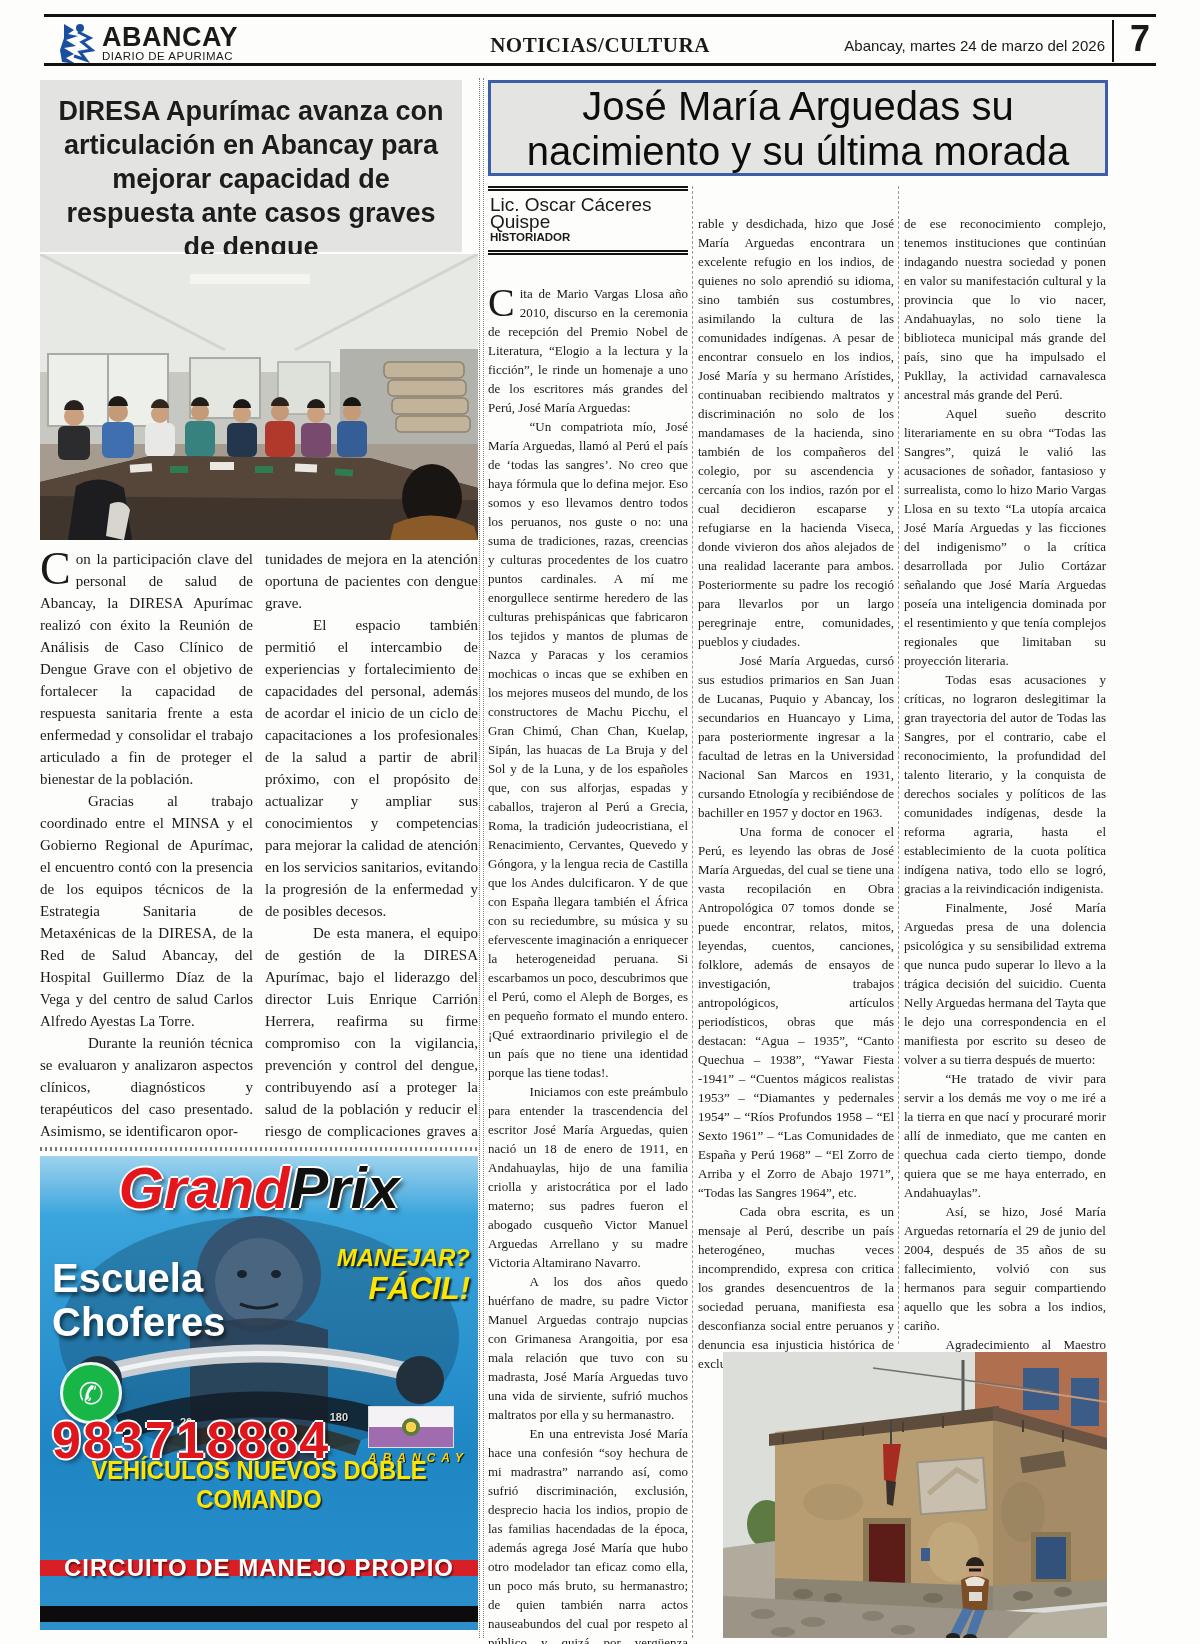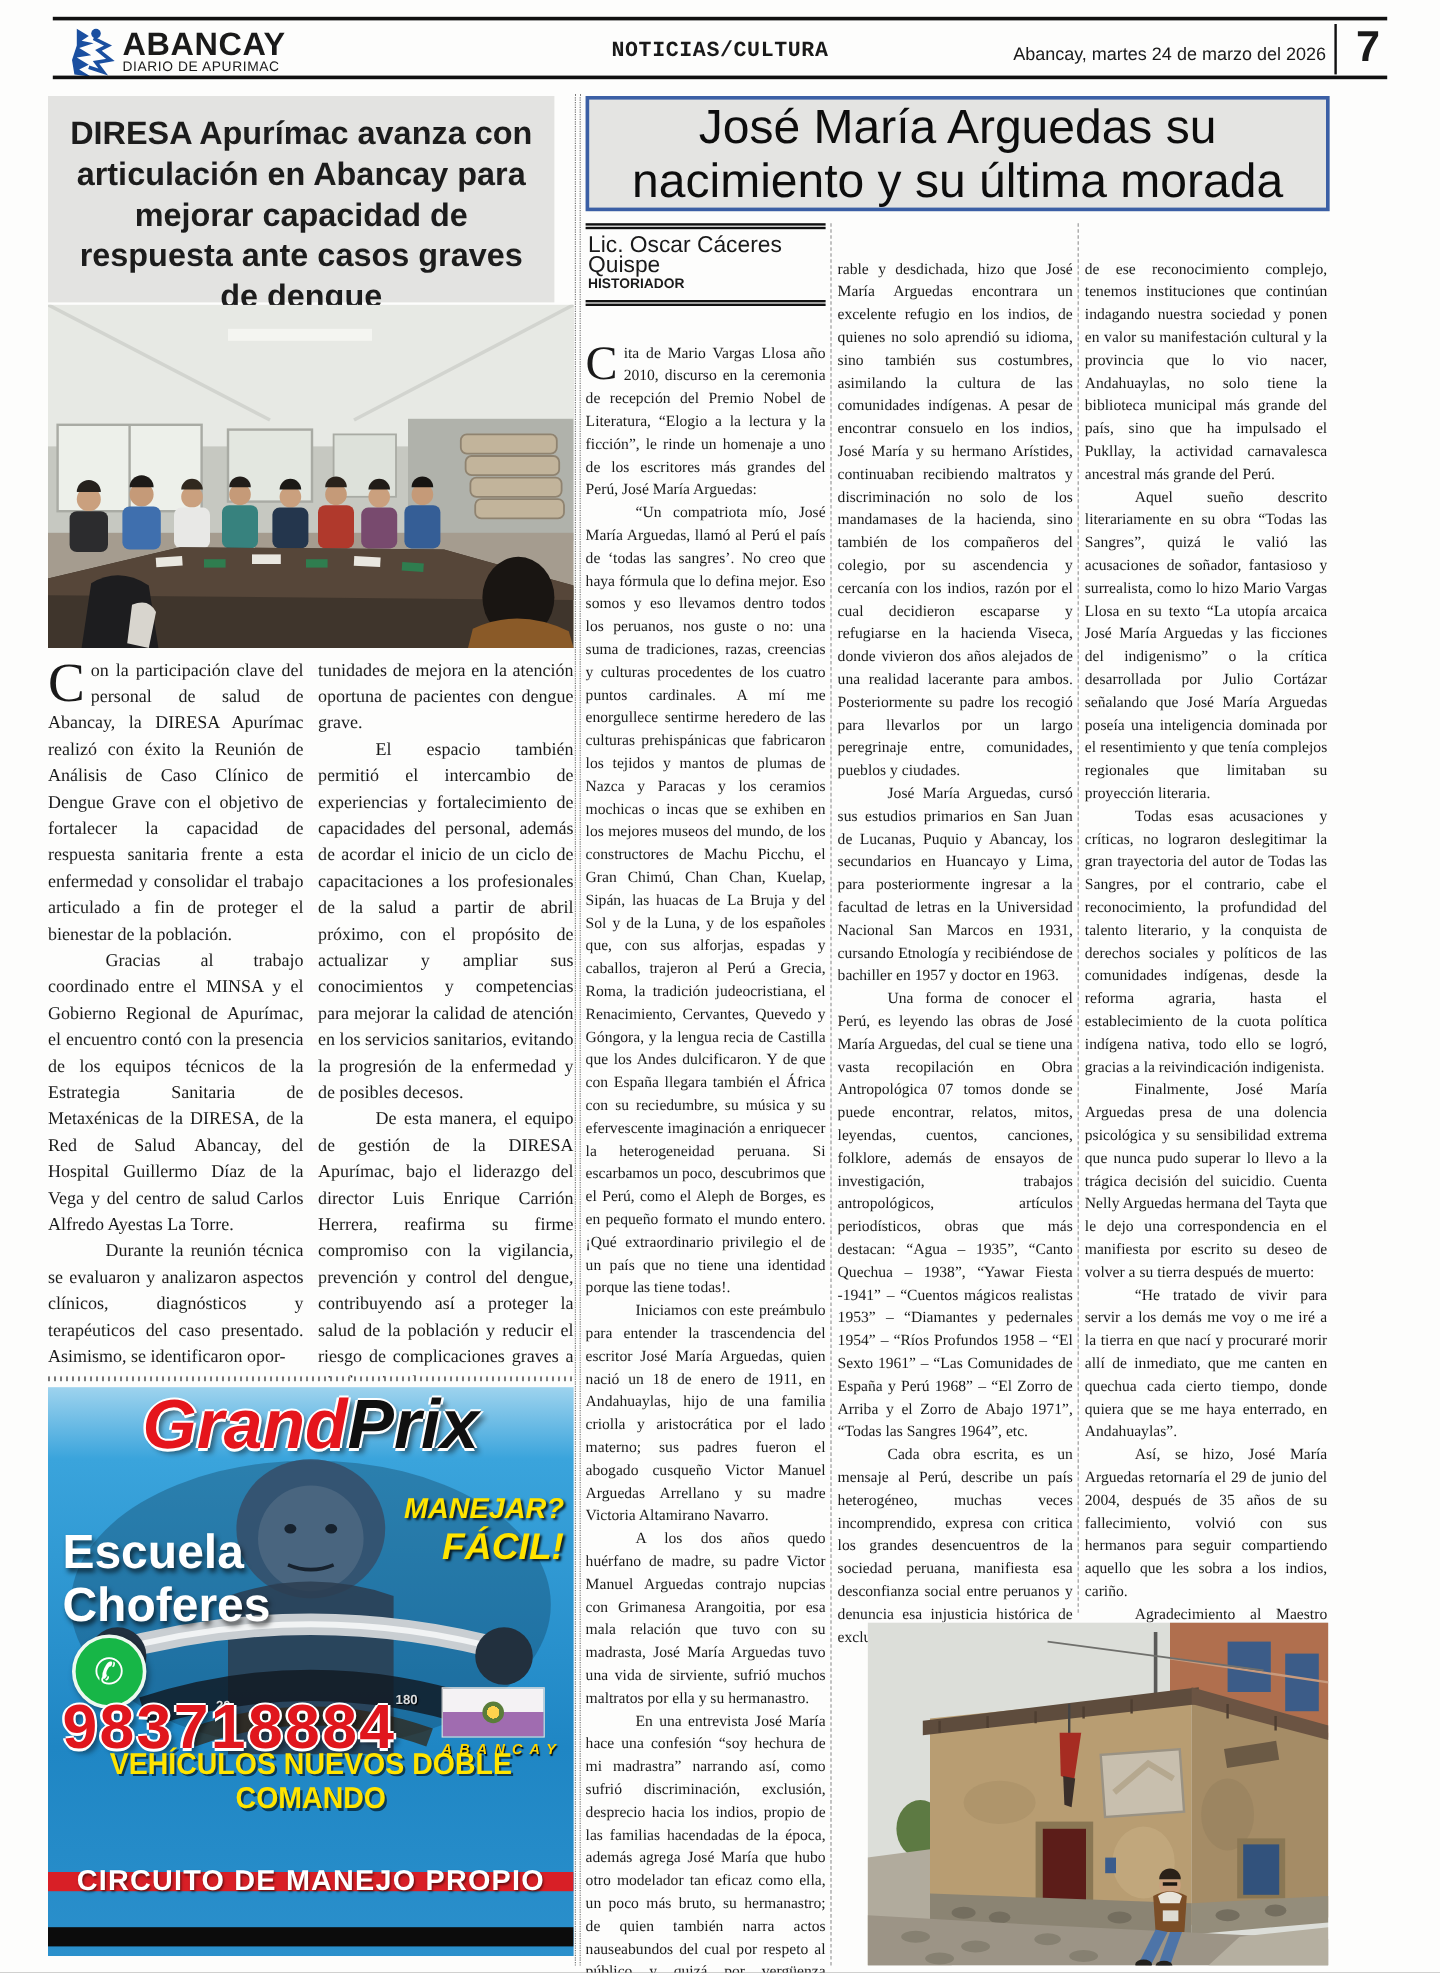--- a/index.html
+++ b/index.html
@@ -11,7 +11,7 @@
   .rule{background:#111;}
   .brand{font-family:"Liberation Sans",sans-serif;font-weight:bold;font-size:27px;letter-spacing:.5px;line-height:26px;}
   .tagline{font-family:"Liberation Sans",sans-serif;font-size:11.5px;letter-spacing:.5px;}
-  .section-title{font-family:Liberation Mono, monospace;font-weight:bold;font-size:18px;letter-spacing:.5px;}
+  .section-title{font-family:Liberation Serif, serif;font-weight:bold;font-size:21px;letter-spacing:.5px;}
   .dateline{font-family:"Liberation Sans",sans-serif;font-size:15px;}
   .pagenum{font-family:"Liberation Sans",sans-serif;font-weight:bold;font-size:36px;}
 

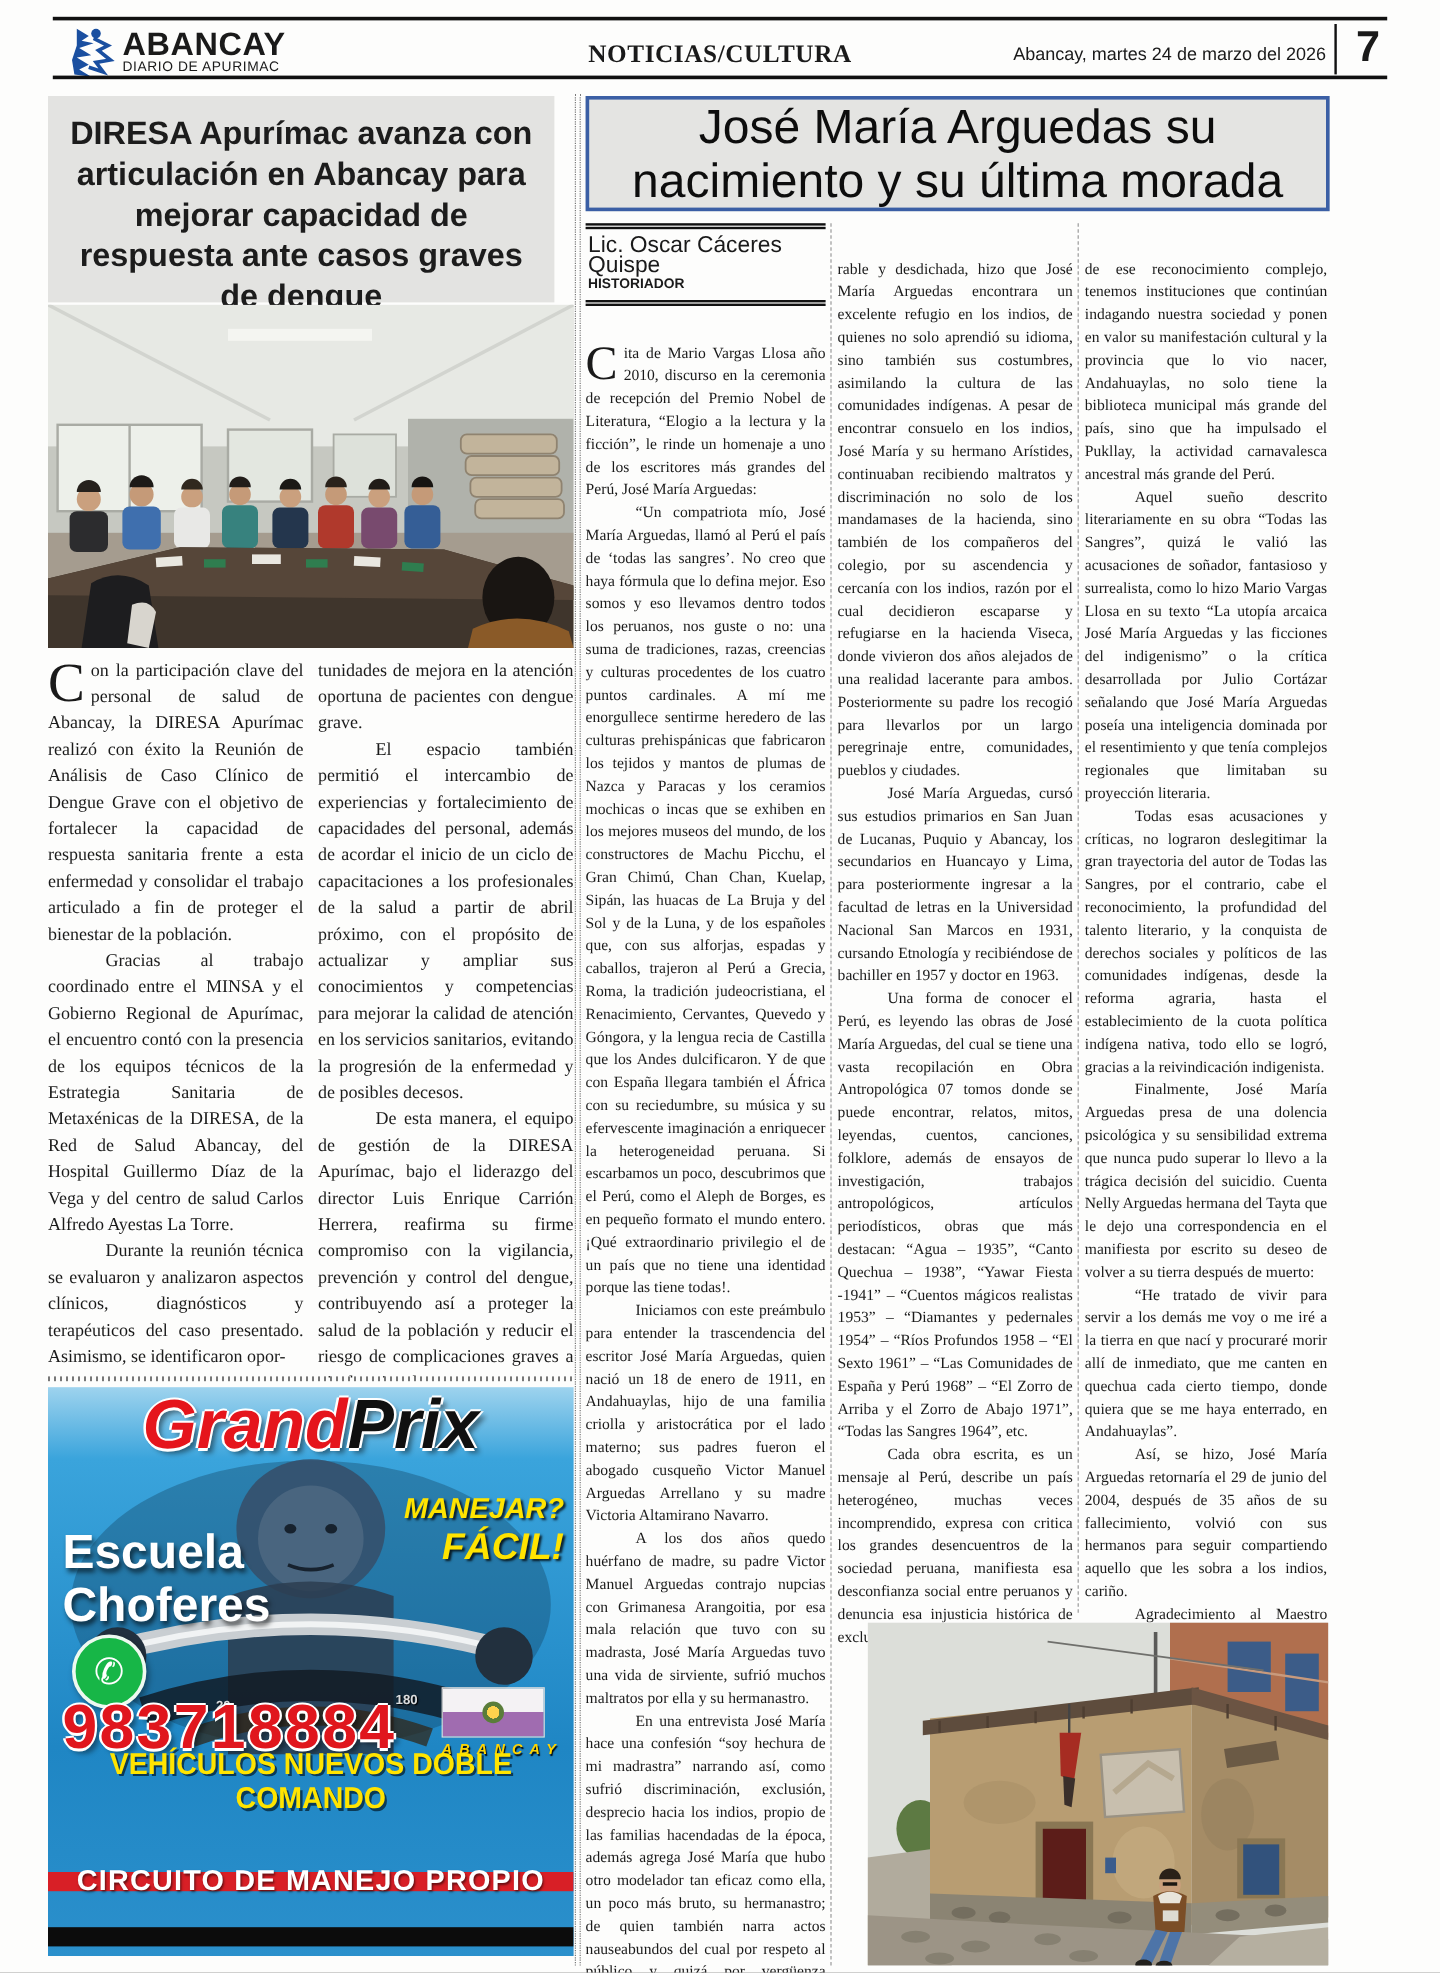--- a/index.html
+++ b/index.html
@@ -49,7 +49,7 @@
   .ad-grand{color:#e5151c;text-shadow:-2px 0 #fff,2px 0 #fff,0 -2px #fff,0 2px #fff,4px 4px 4px rgba(0,0,0,.45);}
   .ad-prix{color:#101010;text-shadow:-2px 0 #fff,2px 0 #fff,0 -2px #fff,0 2px #fff,4px 4px 4px rgba(0,0,0,.45);}
   .ad-school{position:absolute;left:12px;top:100px;color:#fff;font-family:"Liberation Sans",sans-serif;
-    font-weight:bold;font-size:40px;line-height:44px;text-shadow:2px 3px 4px rgba(0,0,0,.65);margin-top:16px;}
+    font-weight:bold;font-size:40px;line-height:44px;text-shadow:2px 3px 4px rgba(0,0,0,.65);}
   .ad-manejar{position:absolute;right:8px;top:88px;text-align:right;font-family:"Liberation Sans",sans-serif;
     font-weight:bold;font-style:italic;color:#ffe400;text-shadow:2px 2px 2px rgba(0,0,0,.8);}
   .ad-manejar .l1{font-size:24px;line-height:28px;}

